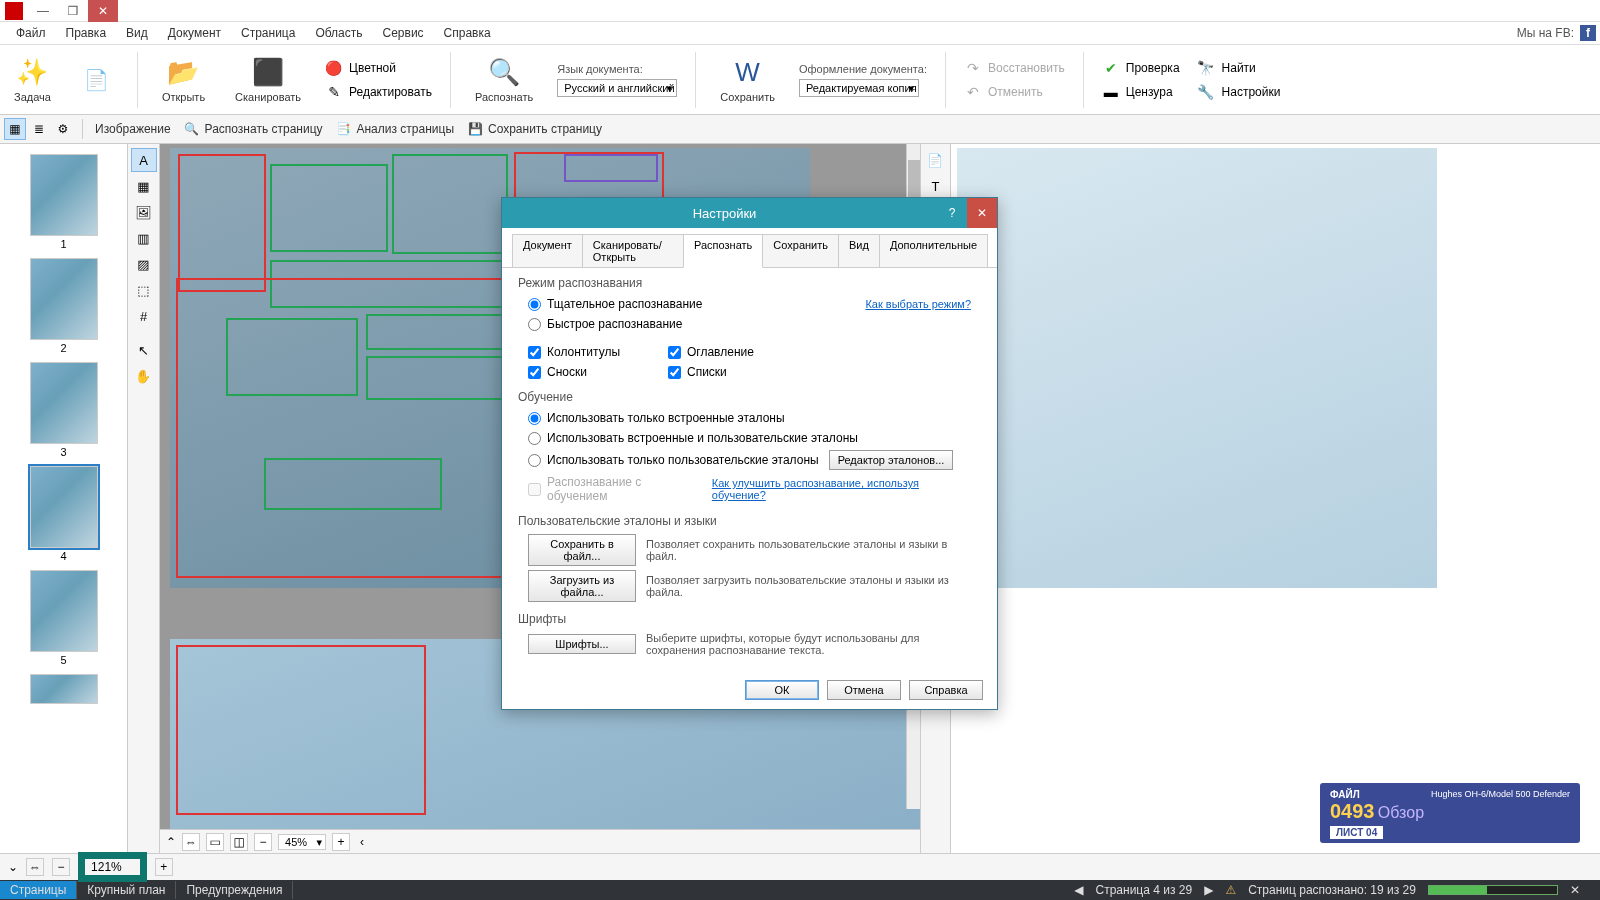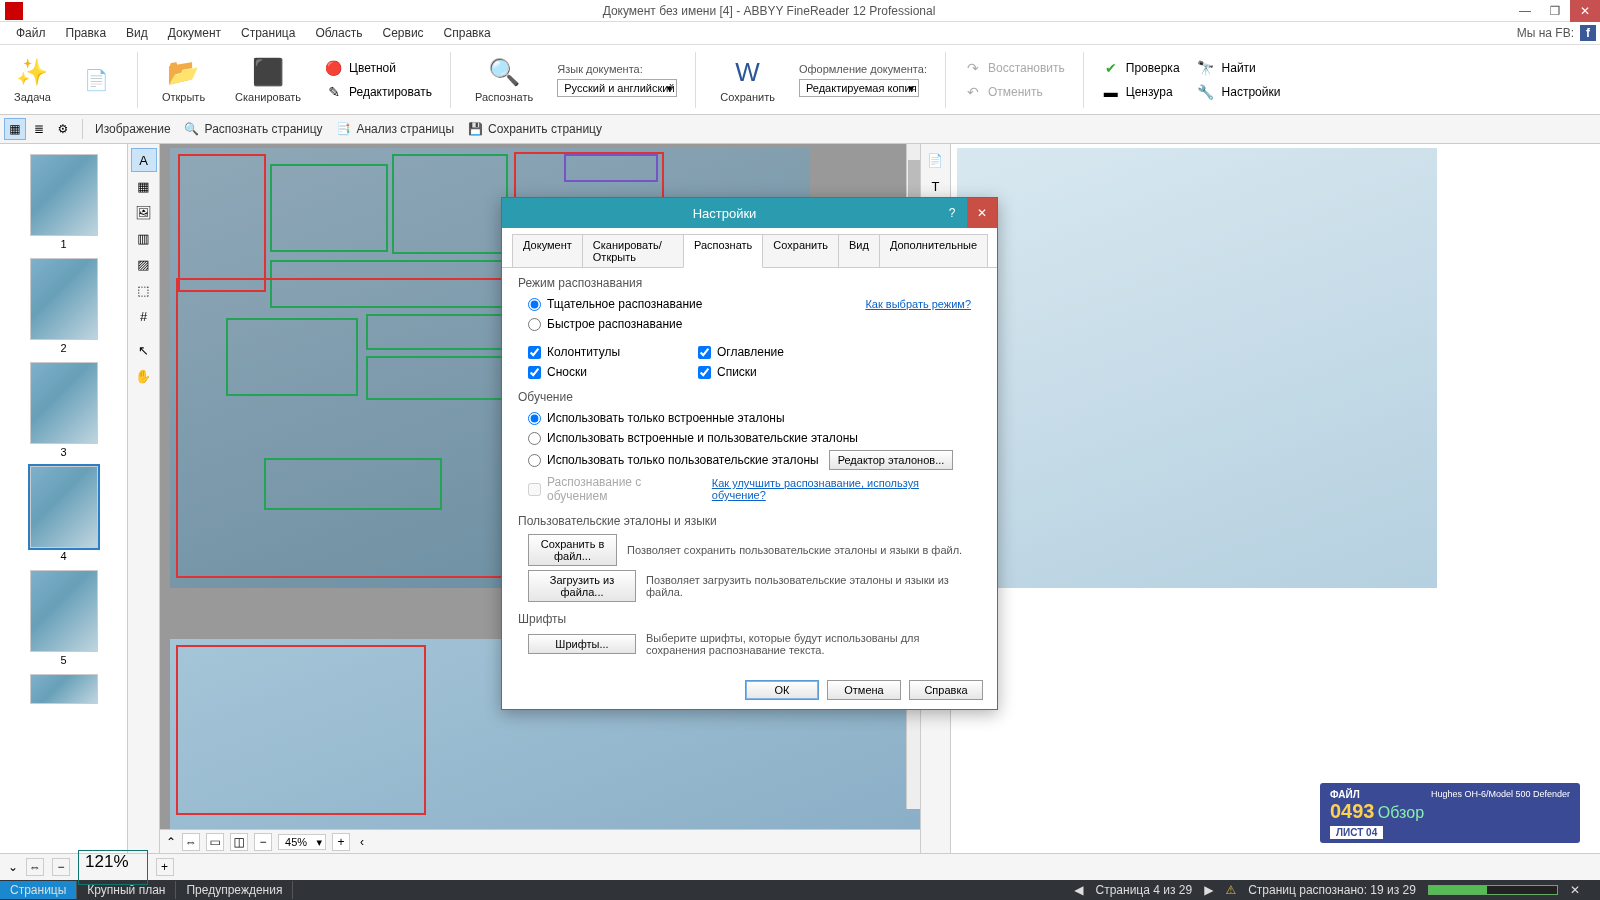--- a/index.html
+++ b/index.html
@@ -103,7 +103,6 @@
 
 <div class="titlebar">
   <div class="fr-logo"></div>
-  <div class="title">Документ без имени [4] - ABBYY FineReader 12 Professional</div>
   <div class="winbtns">
     <div class="winbtn">—</div>
     <div class="winbtn">❐</div>

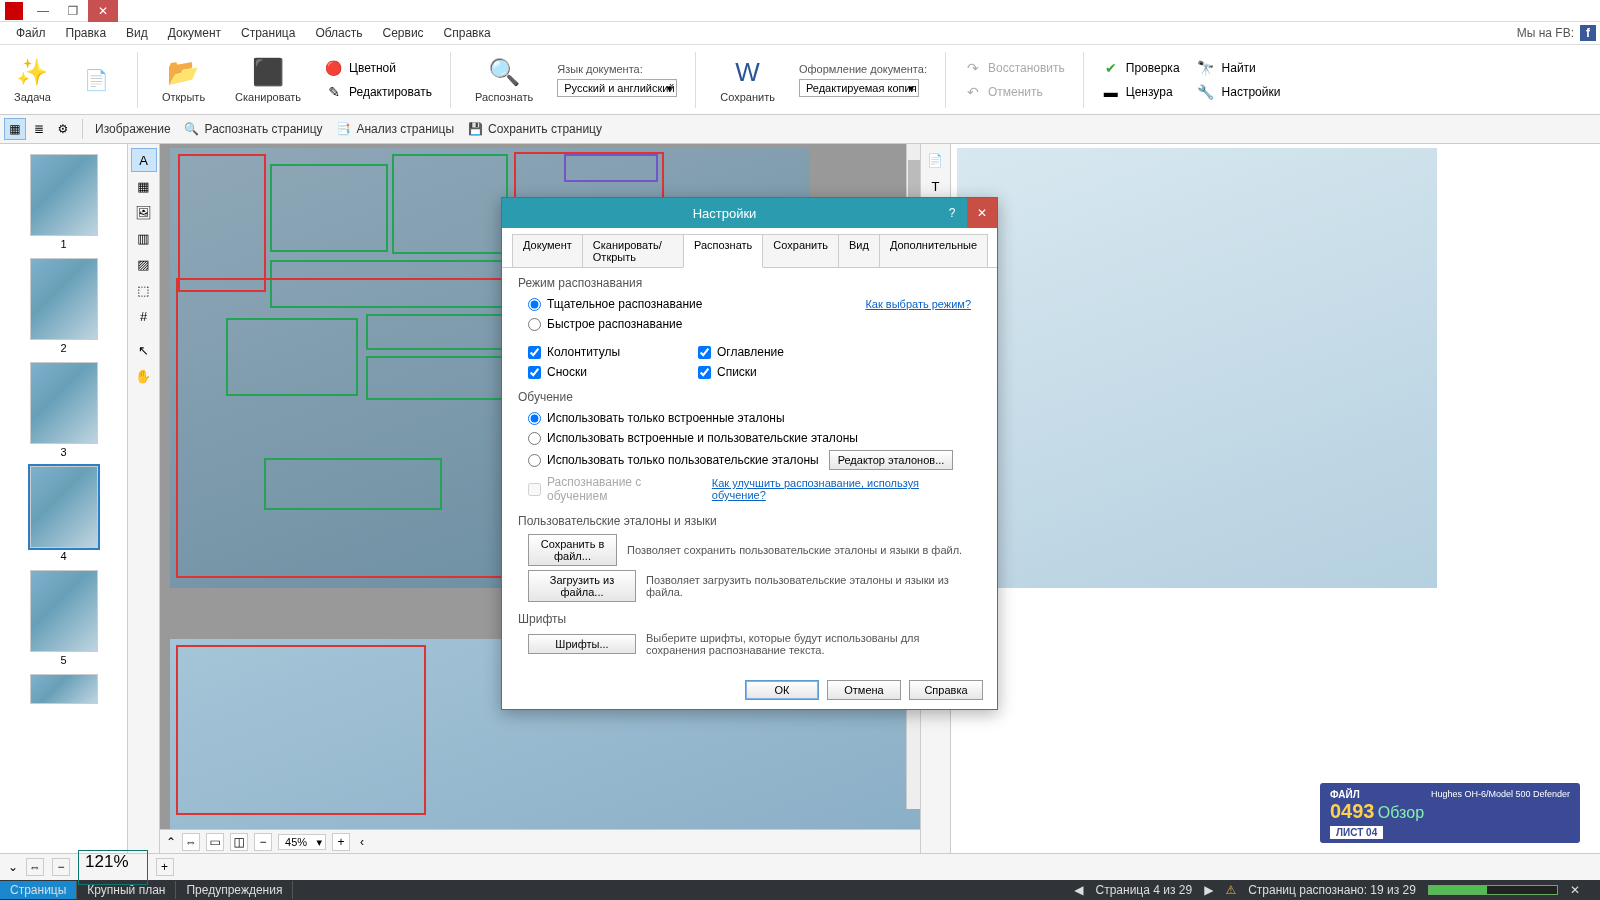--- a/index.html
+++ b/index.html
@@ -85,7 +85,7 @@
 .fs-t{font-size:11px;color:#555;position:relative;margin-bottom:4px}
 .fs-t::after{content:"";position:absolute;left:0;right:0;top:50%;border-top:1px solid #ddd;z-index:-1}
 .fs-t span{background:#fff;padding-right:6px}
-.fs-row{display:flex;gap:30px;padding:2px 10px}
+.fs-row{display:flex;padding:2px 10px}
 .fs-col{display:flex;flex-direction:column;gap:4px}
 .rad, .chk{display:flex;align-items:center;gap:6px;font-size:11px;padding:1px 0}
 .rad input,.chk input{margin:0}

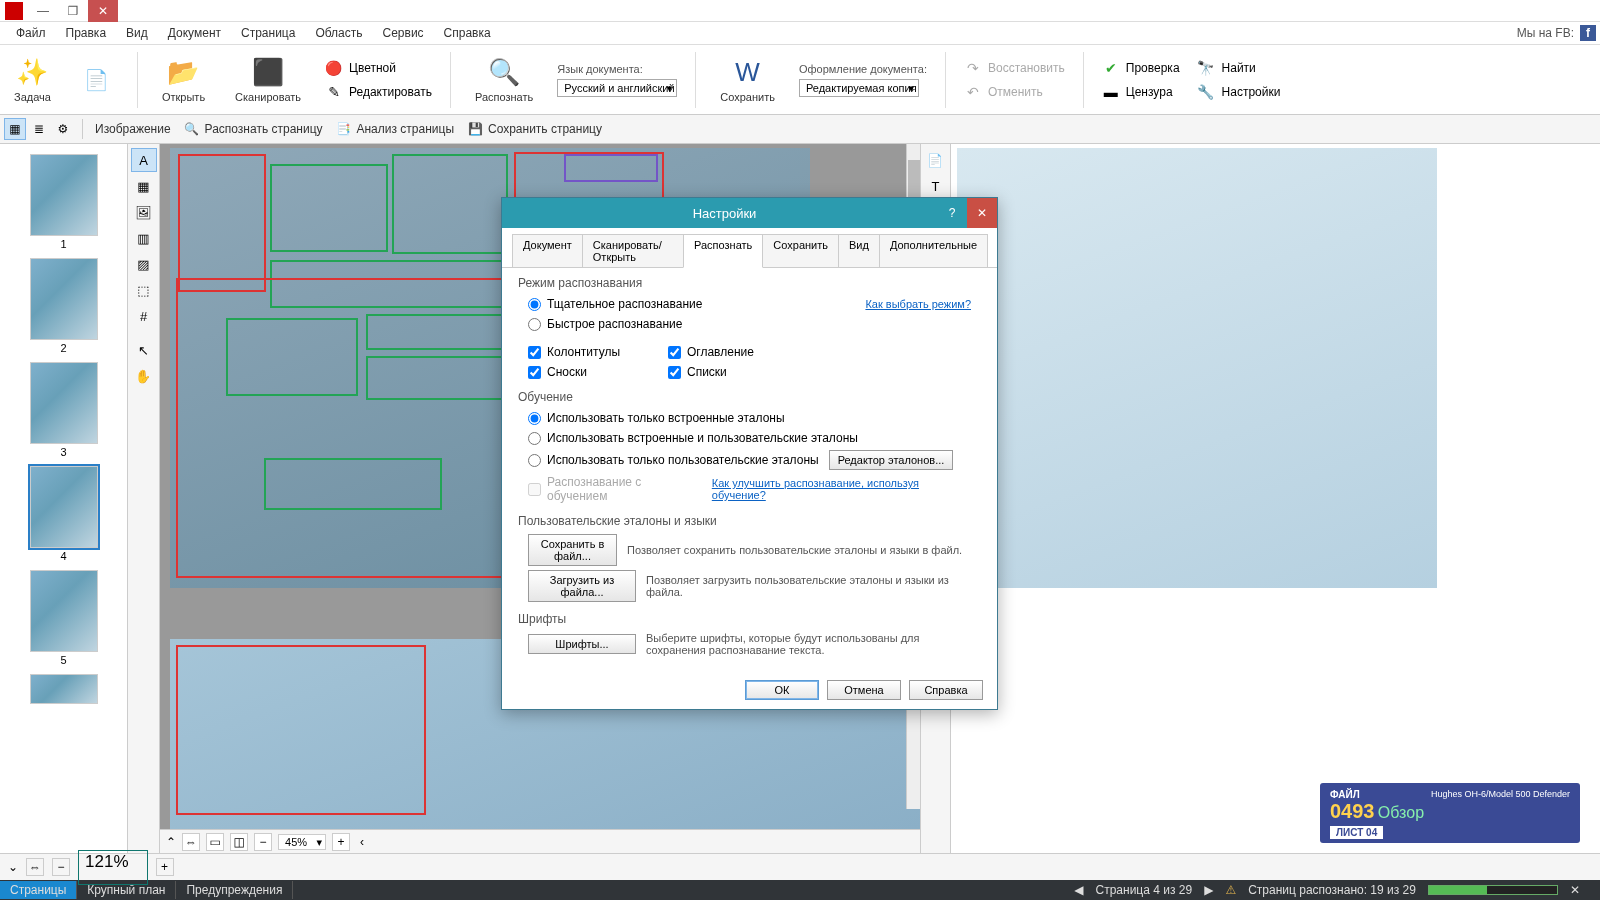--- a/index.html
+++ b/index.html
@@ -419,7 +419,7 @@
     <div class="fs">
       <div class="fs-t"><span>Пользовательские эталоны и языки</span></div>
       <div class="row2">
-          <button class="btn sm" style="width:89px">Сохранить в файл...</button>
+          <button class="btn sm" style="width:108px">Сохранить в файл...</button>
           <div class="note">Позволяет сохранить пользовательские эталоны и языки в файл.</div>
         </div>
       <div class="row2">

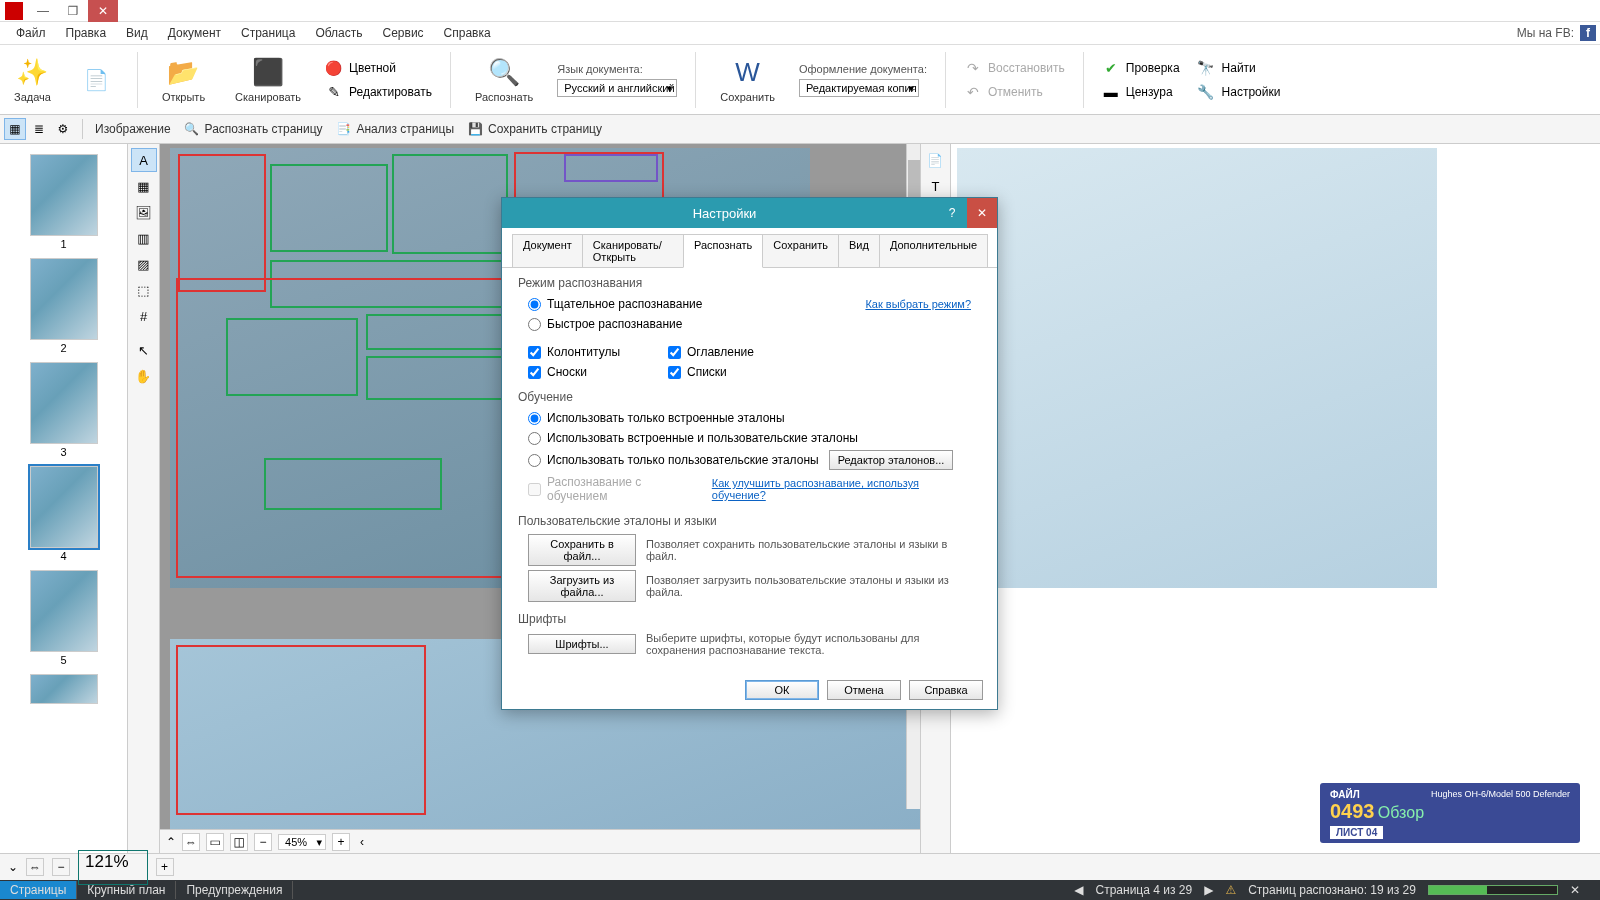--- a/index.html
+++ b/index.html
@@ -63,7 +63,7 @@
 .right .wig{position:absolute;right:20px;bottom:10px;width:260px;height:60px;background:#3a4a95;border-radius:3px;color:#fff;padding:6px 10px}
 .right .wig .f{font-size:10px;font-weight:bold}
 .right .wig .num{font-size:20px;font-weight:bold;color:#ffd24d}
-.right .wig .ob{font-size:16px;color:#86efac}
+.right .wig .ob{font-size:16px;color:#c4b5fd}
 .right .wig .sh{position:absolute;left:10px;bottom:4px;background:#fff;color:#3a4a95;padding:1px 6px;font-size:10px;font-weight:bold}
 .statusrow{height:27px;background:#f5f5f5;border-top:1px solid #ccc;display:flex;align-items:center;padding:0 8px;gap:8px}
 .bottombar{height:20px;background:#303438;color:#ddd;display:flex;align-items:center;font-size:11px}

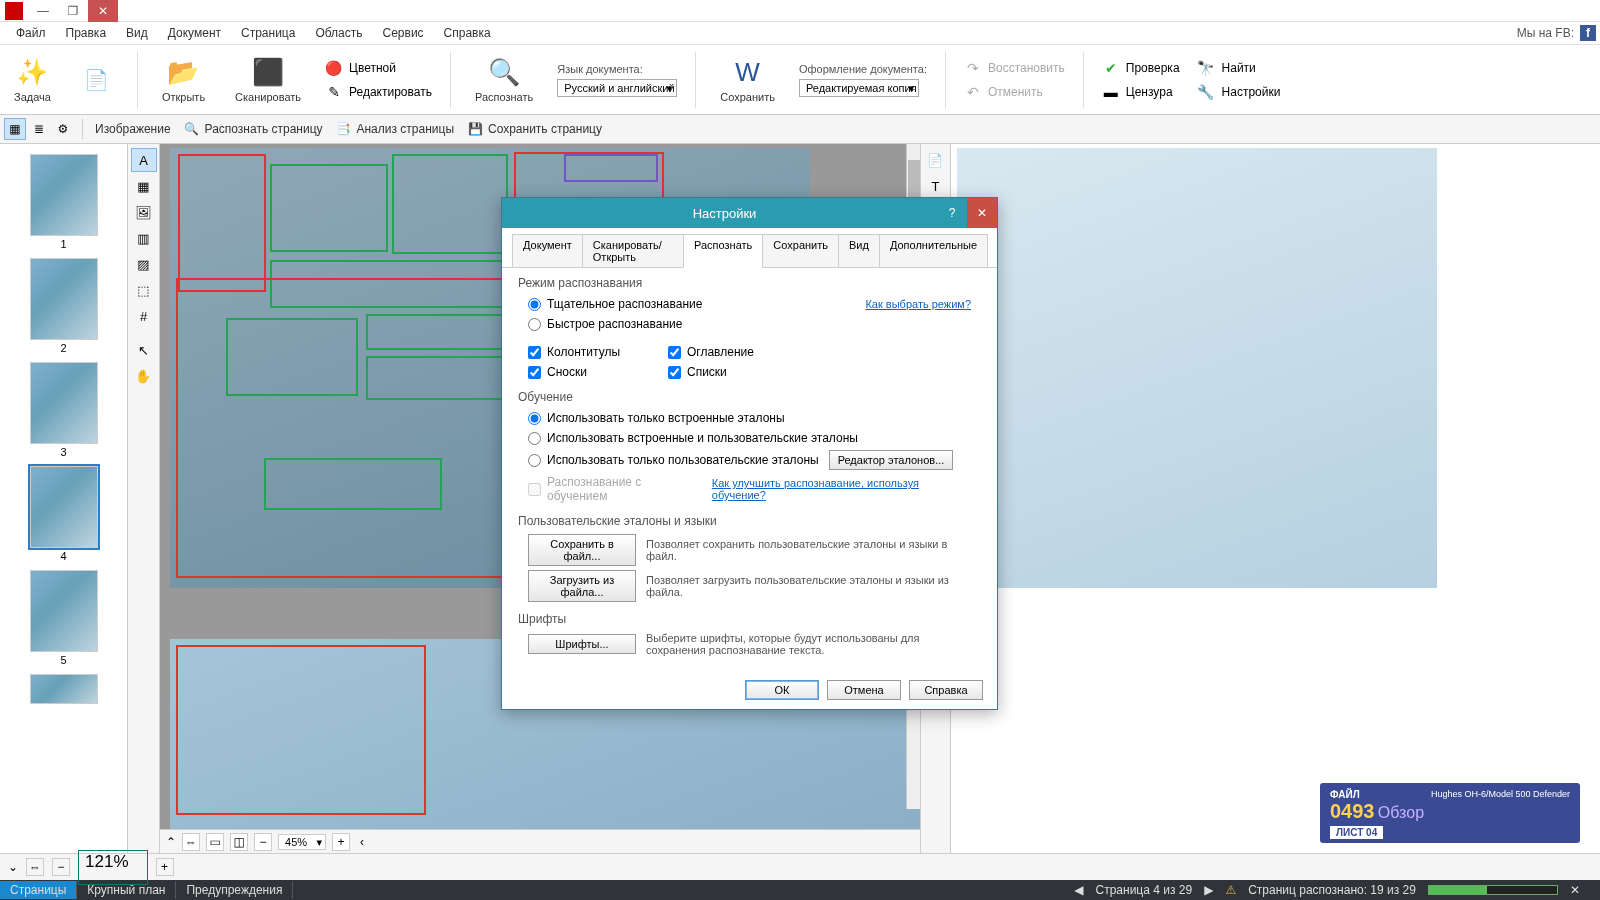--- a/index.html
+++ b/index.html
@@ -311,7 +311,7 @@
   <span>⌄</span>
   <div class="zb" style="width:18px;height:18px;border:1px solid #ccc;display:flex;align-items:center;justify-content:center">⇔</div>
   <div class="zb" style="width:18px;height:18px;border:1px solid #ccc;display:flex;align-items:center;justify-content:center">−</div>
-  <div class="zv" style="border:1px solid #0f766e;padding:1px 18px 12px 6px;position:relative;font-size:17px">121%</div>
+  <div class="zv" style="border:7px solid #0f766e;padding:1px 18px 1px 6px;position:relative;font-size:12px">121%</div>
   <div class="zb" style="width:18px;height:18px;border:1px solid #ccc;display:flex;align-items:center;justify-content:center">+</div>
 </div>
 

